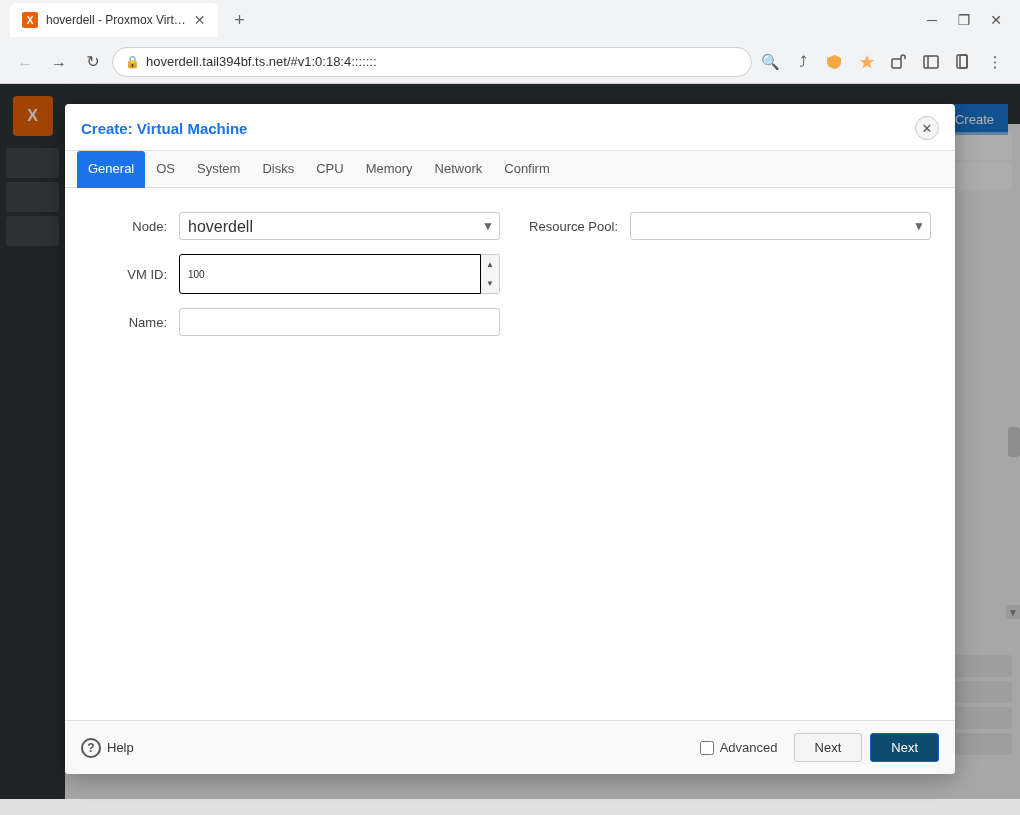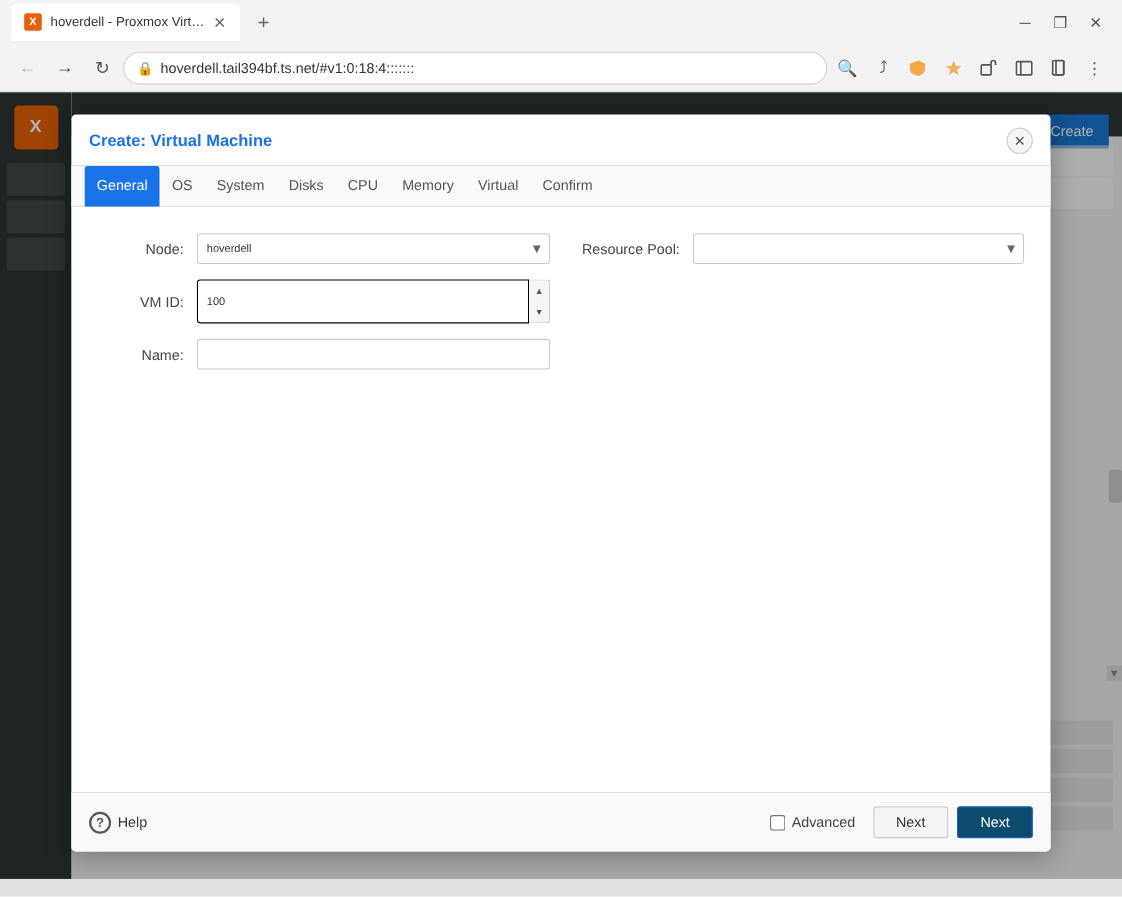--- a/index.html
+++ b/index.html
@@ -593,7 +593,7 @@
         <div class="modal-tab">Disks</div>
         <div class="modal-tab">CPU</div>
         <div class="modal-tab">Memory</div>
-        <div class="modal-tab">Virtual</div>
+        <div class="modal-tab">Network</div>
         <div class="modal-tab">Confirm</div>
       </div>
 

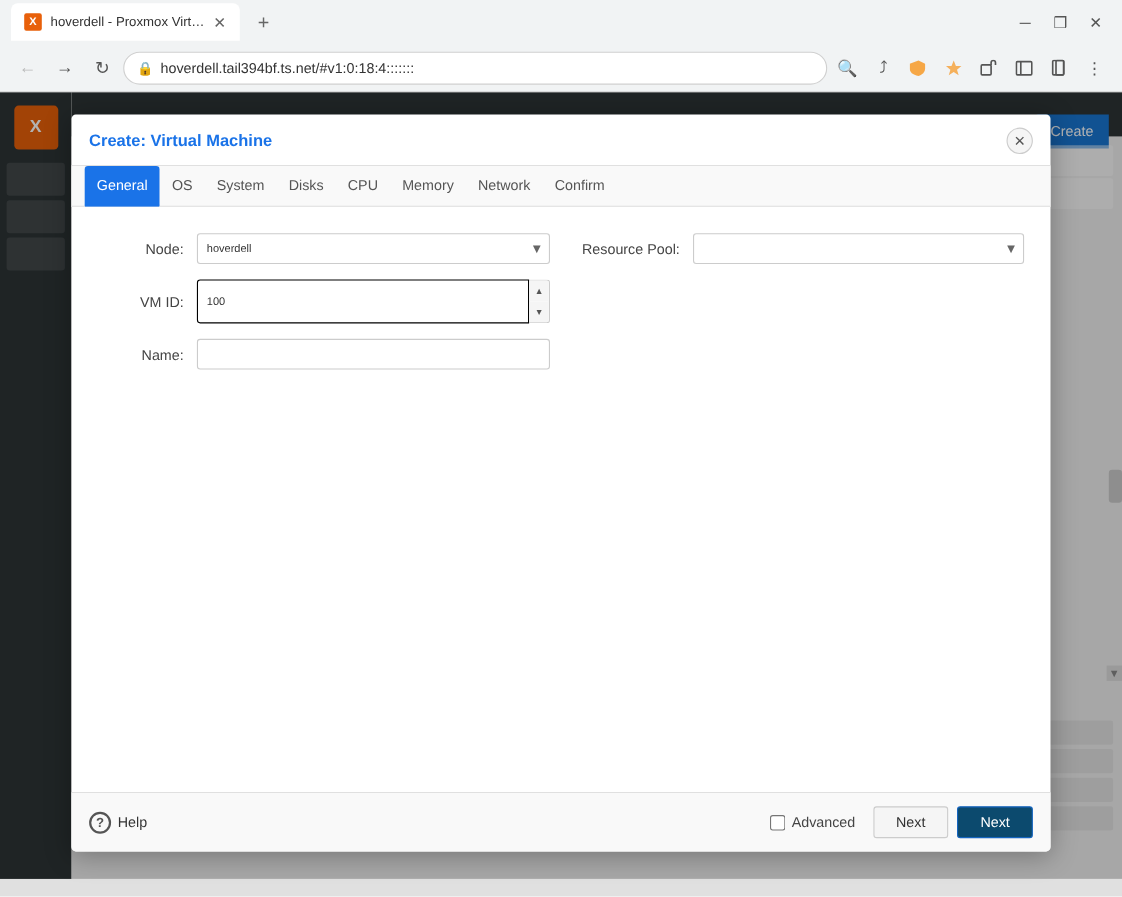--- a/index.html
+++ b/index.html
@@ -329,7 +329,7 @@
       border: 1px solid #ccc;
       border-radius: 3px;
       padding: 0 24px 0 8px;
-      font-size: 10px;
+      font-size: 16px;
       color: #333;
       background: #fff;
       outline: none;

